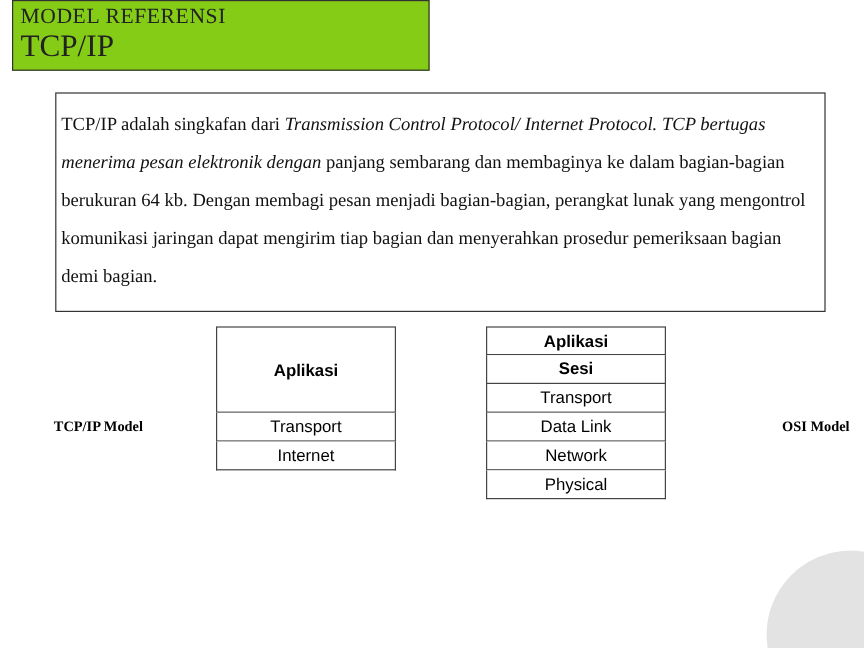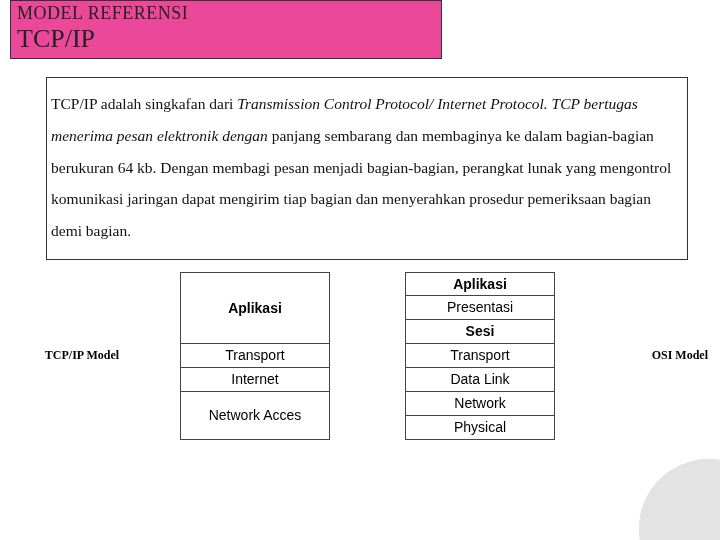--- a/index.html
+++ b/index.html
@@ -13,10 +13,10 @@
   }
   .header-box {
     border: 1px solid #333;
-    width: 432px;
+    width: 348px;
     margin-left: 10px;
     padding: 2px 6px 4px 6px;
-    background: #ec4899;
+    background: #84cc16;
   }
   .header-line1 {
     font-family: Georgia, "Times New Roman", serif;

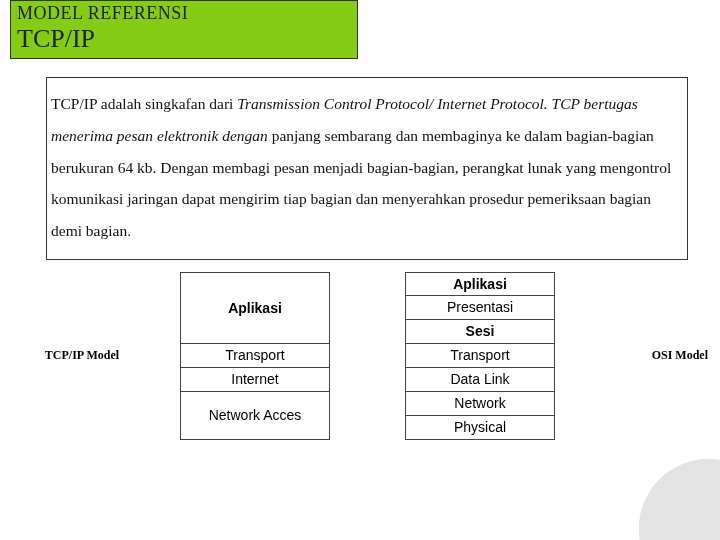--- a/index.html
+++ b/index.html
@@ -125,7 +125,6 @@
     </div>
     <div class="col right-col">
       <div class="cell bold r1">Aplikasi</div>
-      <div class="cell r2">Presentasi</div>
       <div class="cell bold r3">Sesi</div>
       <div class="cell r4">Transport</div>
       <div class="cell r6">Data Link</div>

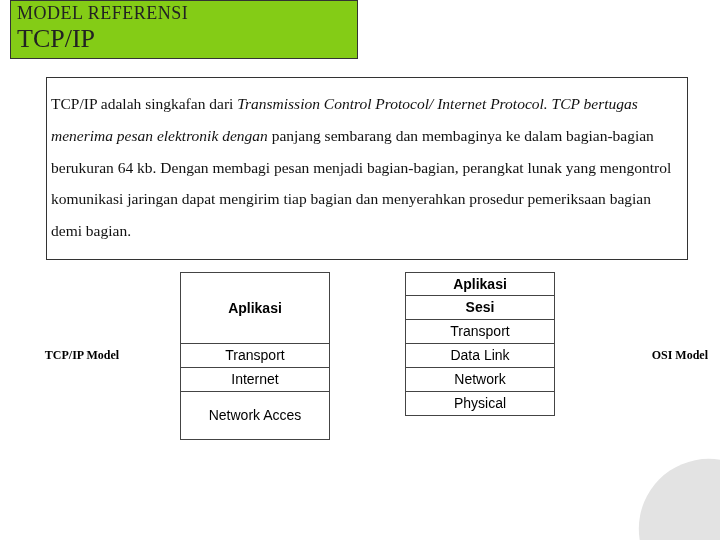--- a/index.html
+++ b/index.html
@@ -121,7 +121,6 @@
       <div class="cell bold l1">Aplikasi</div>
       <div class="cell l2">Transport</div>
       <div class="cell l3">Internet</div>
-      <div class="cell l4">Network Acces</div>
     </div>
     <div class="col right-col">
       <div class="cell bold r1">Aplikasi</div>

